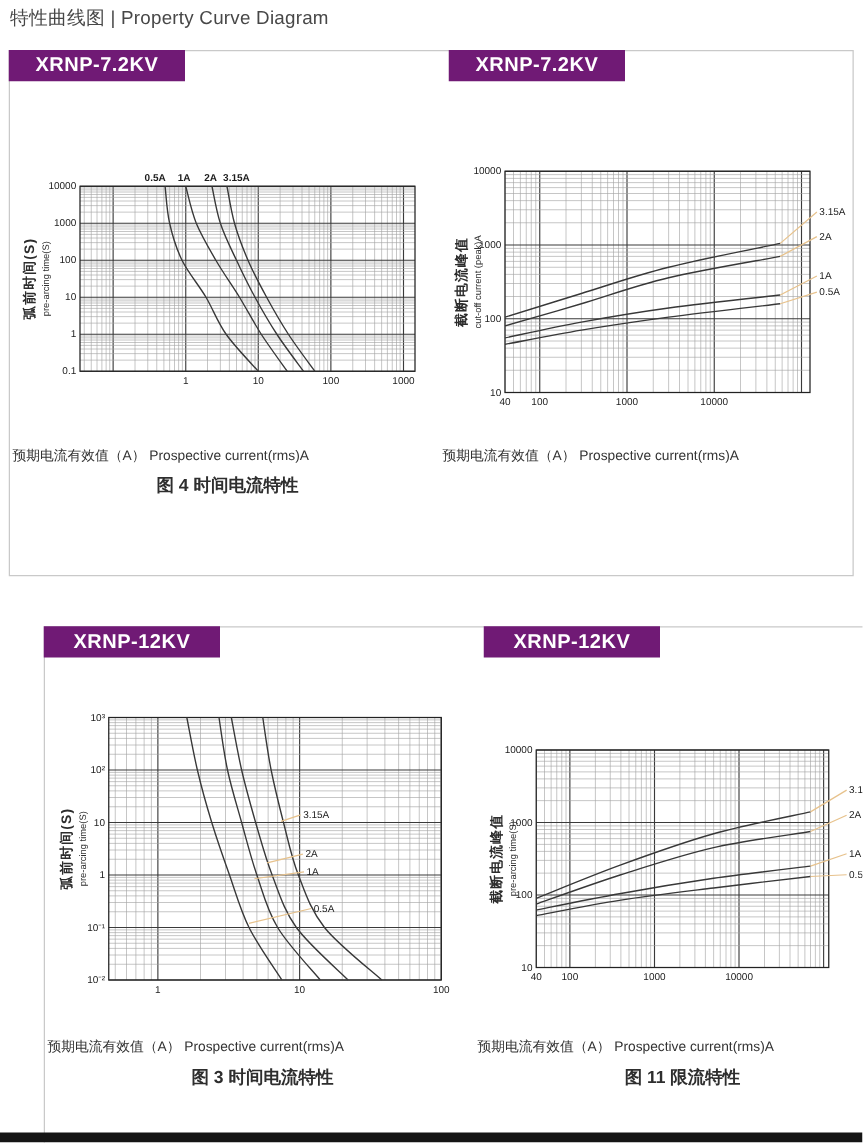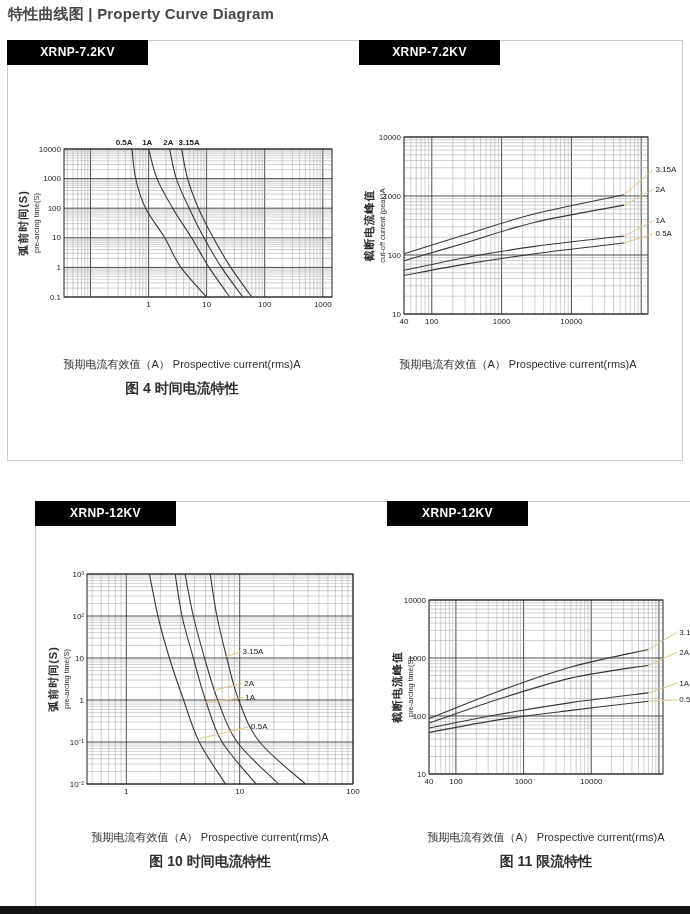--- a/index.html
+++ b/index.html
@@ -11,7 +11,7 @@
   }
   .page-title{
     position:absolute;left:8px;top:5px;
-    font-size:15px;color:#474747;font-weight:700;letter-spacing:.2px;
+    font-size:15px;color:#474747;font-weight:400;letter-spacing:.2px;
   }
   .card{
     position:absolute;left:7px;width:674px;background:#fff;

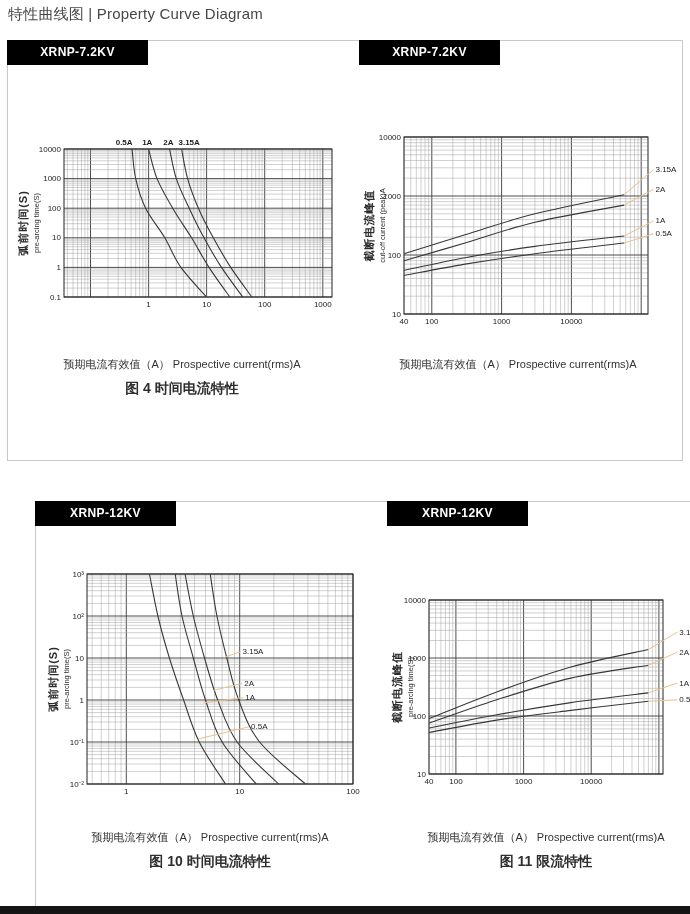--- a/index.html
+++ b/index.html
@@ -21,8 +21,8 @@
   .card.row2{top:501px;height:416px;margin-left:28px;}
   .badge{
     position:absolute;top:-1px;width:141px;height:25px;
-    background:#000000;color:#fff;
-    font-size:12px;font-weight:bold;letter-spacing:.4px;
+    background:#701a75;color:#fff;
+    font-size:16px;font-weight:bold;letter-spacing:.4px;
     text-align:center;line-height:25px;
   }
   .badge-l{left:-1px;}

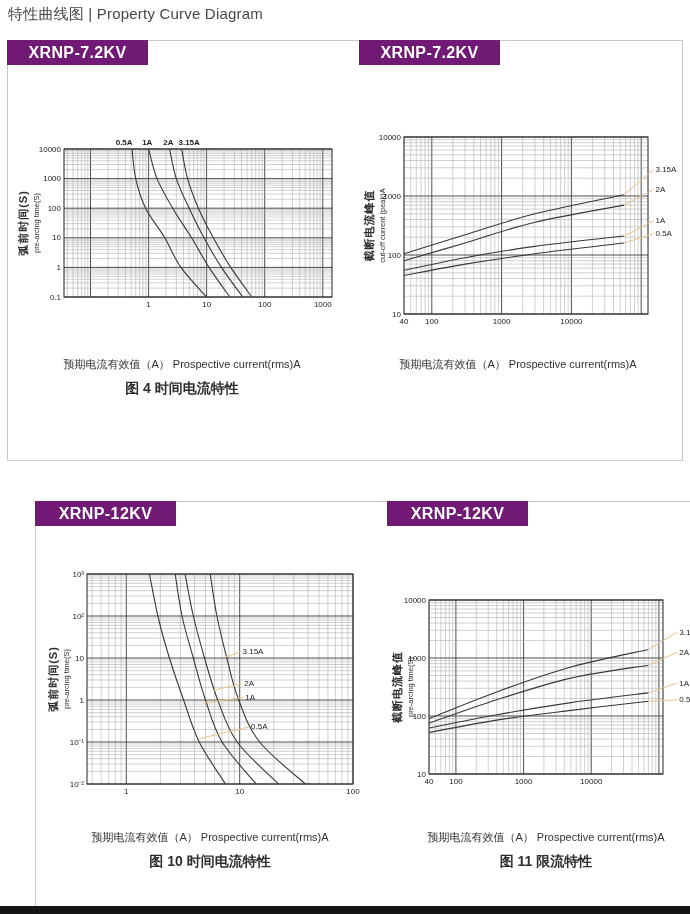--- a/index.html
+++ b/index.html
@@ -33,7 +33,7 @@
   .chart-a2{left:5px;top:58px;}
   .chart-b2{left:351px;top:91px;}
   .xlabel{
-    position:absolute;font-size:11px;color:#333;text-align:center;
+    position:absolute;font-size:11px;color:#333;text-align:left;
     white-space:nowrap;font-weight:500;
   }
   .caption{

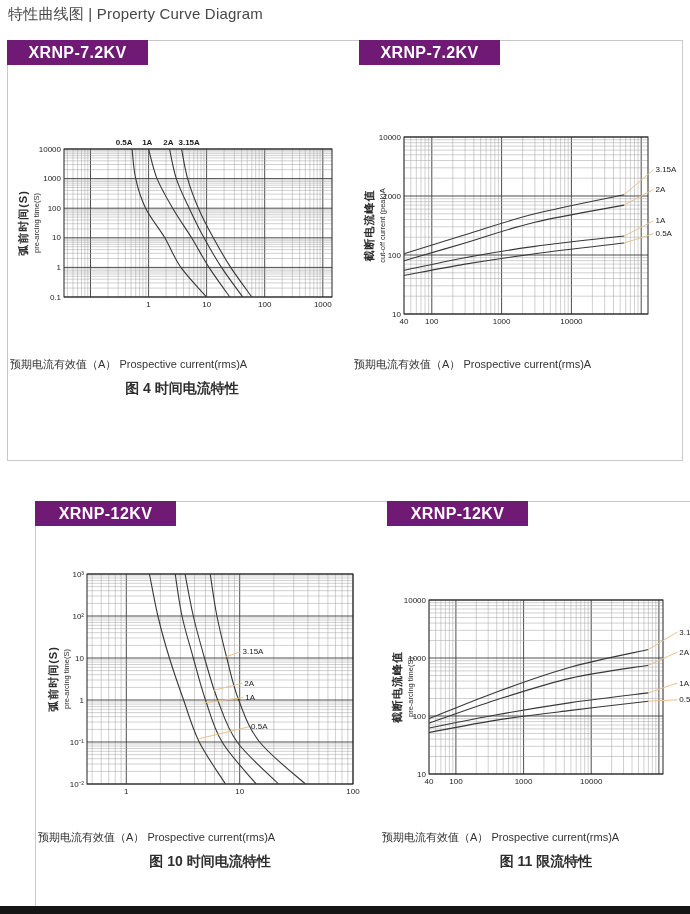--- a/index.html
+++ b/index.html
@@ -486,7 +486,7 @@
     </svg>
   <div class="xlabel xl-l">预期电流有效值（A） Prospective current(rms)A</div>
   <div class="xlabel xl-r">预期电流有效值（A） Prospective current(rms)A</div>
-  <div class="caption cap-l">图 10 时间电流特性</div>
+  <div class="caption cap-l">图 3 时间电流特性</div>
   <div class="caption cap-r">图 11 限流特性</div>
 </section>
 

